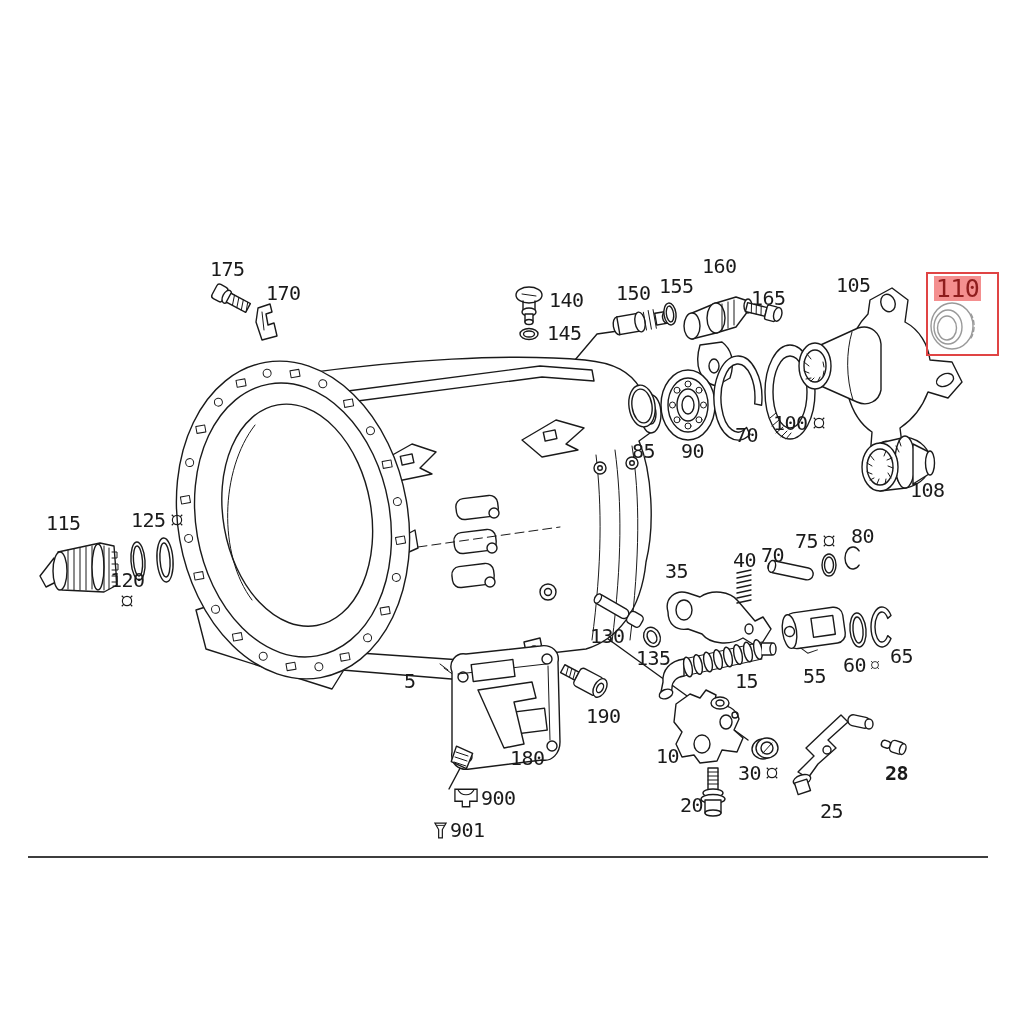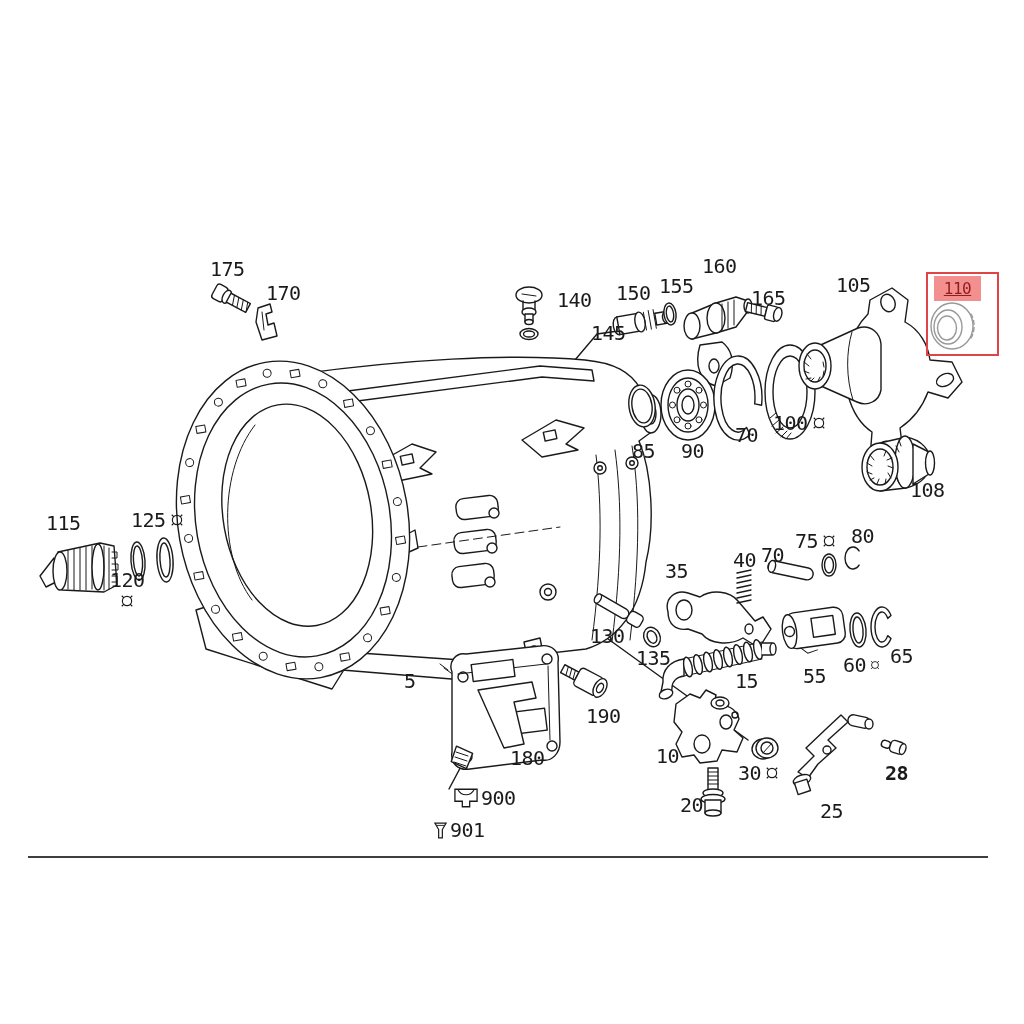--- a/index.html
+++ b/index.html
@@ -399,7 +399,7 @@
       <div class="part-label" style="left: 266px; top: 283px;">
         <span>170</span>
       </div>
-      <div class="part-label" style="left: 549px; top: 290px; margin-left: 8px;">
+      <div class="part-label" style="left: 549px; top: 290px;">
         <span>140</span>
       </div>
       <div class="part-label" style="left: 547px; top: 323px; margin-left: 44px;">

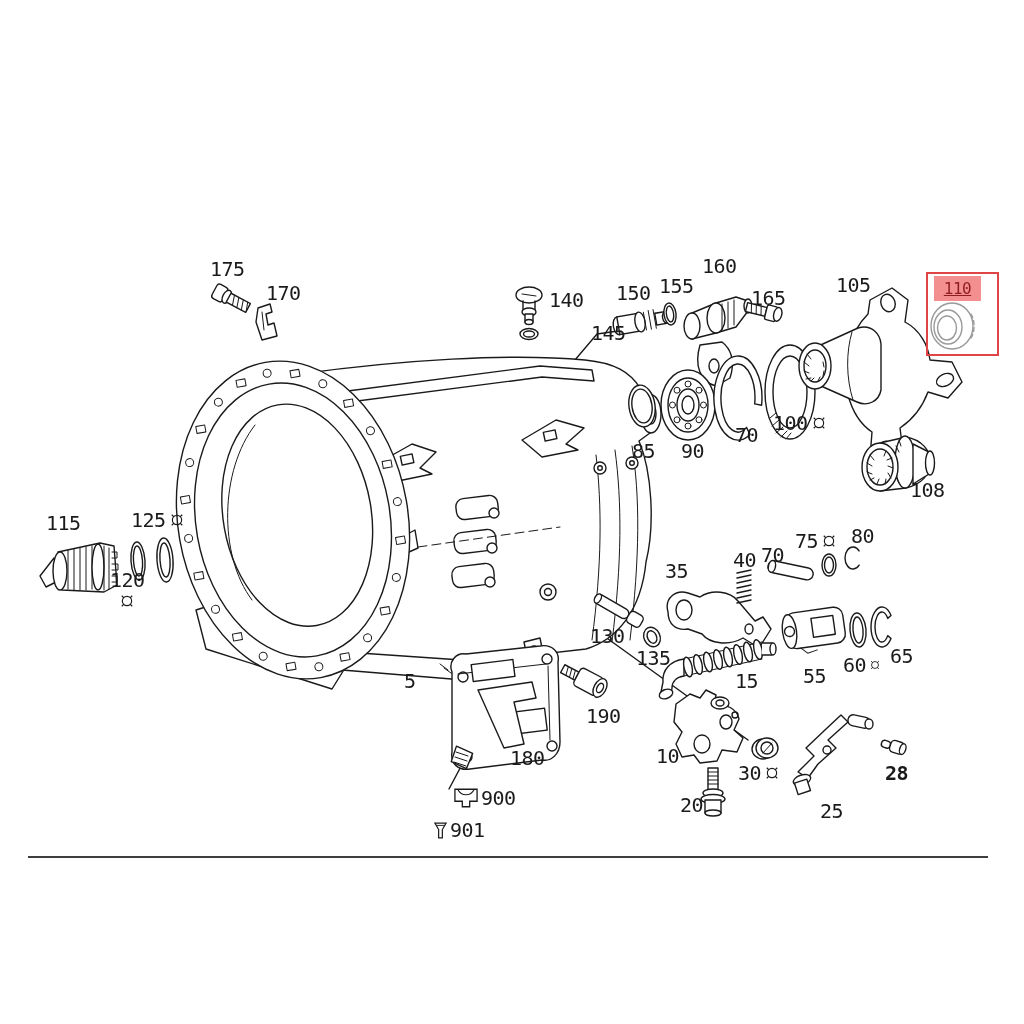--- a/index.html
+++ b/index.html
@@ -16,8 +16,8 @@
   .part-label svg{position:static;display:block;}
   .hl-box{position:absolute;border:2px solid var(--hl-border,#e04444);background:transparent;cursor:pointer;}
   .hl-label{position:absolute;display:flex;align-items:center;justify-content:center;
-    font-size:16px;letter-spacing:-0.5px;cursor:pointer;
-    background:var(--hl-bg,#f48f8f);color:var(--hl-text,#8f1d1d);text-decoration:underline;}
+    font-size:25px;letter-spacing:-0.5px;cursor:pointer;
+    background:var(--hl-bg,#f48f8f);color:var(--hl-text,#8f1d1d);}
   .divider{position:absolute;background:var(--divider,#3e3e3e);}
 </style>
 </head>

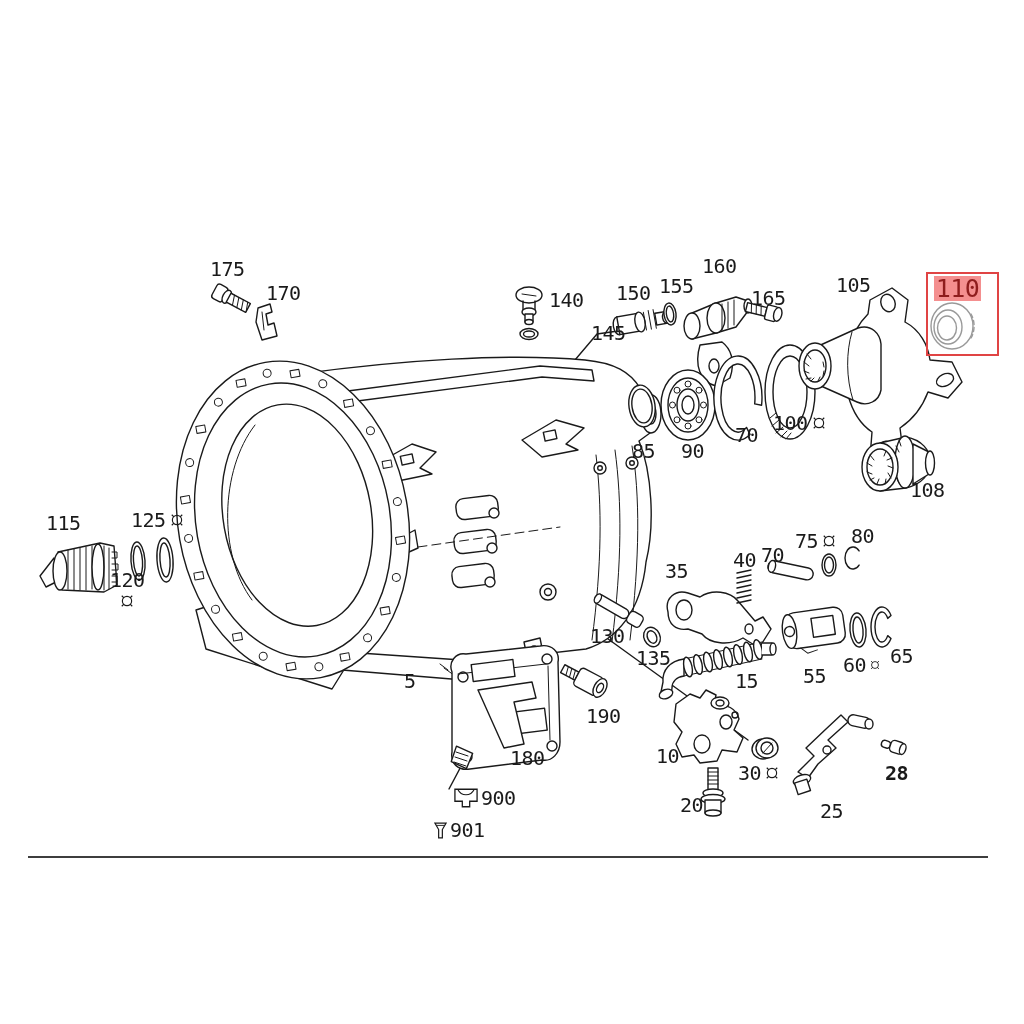--- a/index.html
+++ b/index.html
@@ -402,7 +402,7 @@
       <div class="part-label" style="left: 549px; top: 290px;">
         <span>140</span>
       </div>
-      <div class="part-label" style="left: 547px; top: 323px; margin-left: 44px;">
+      <div class="part-label" style="left: 547px; top: 323px;">
         <span>145</span>
       </div>
       <div class="part-label" style="left: 616px; top: 283px;">

